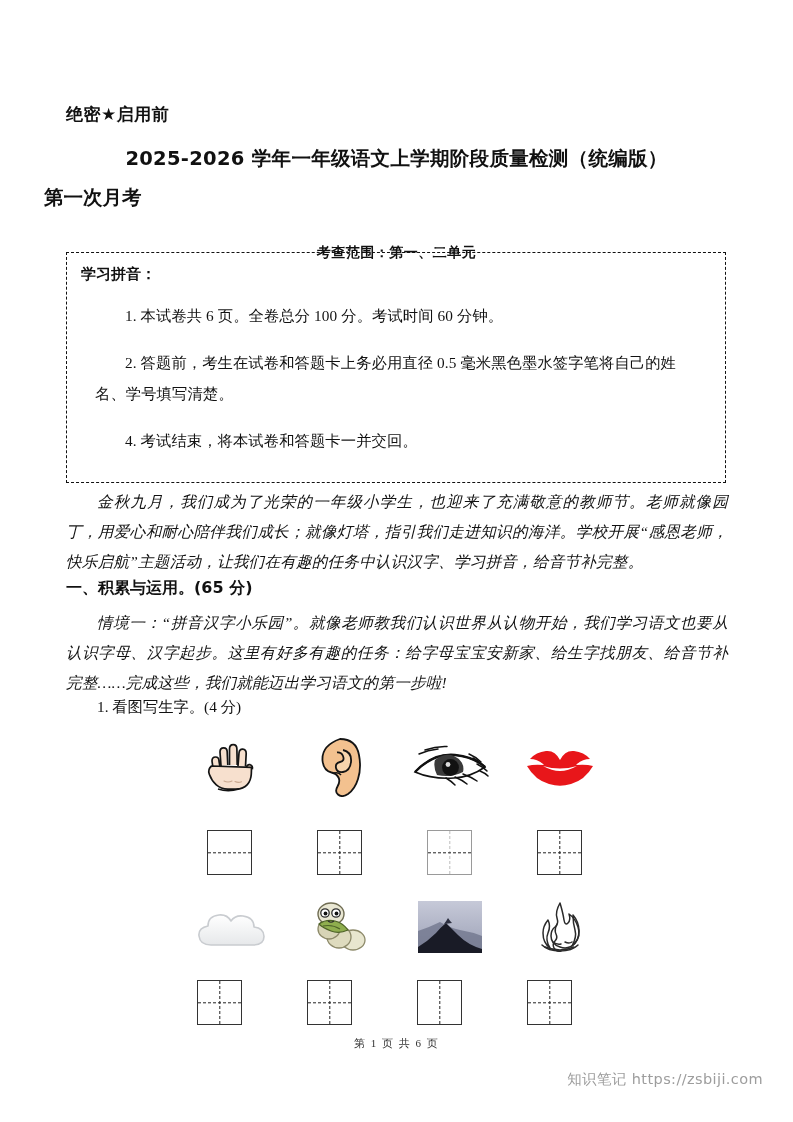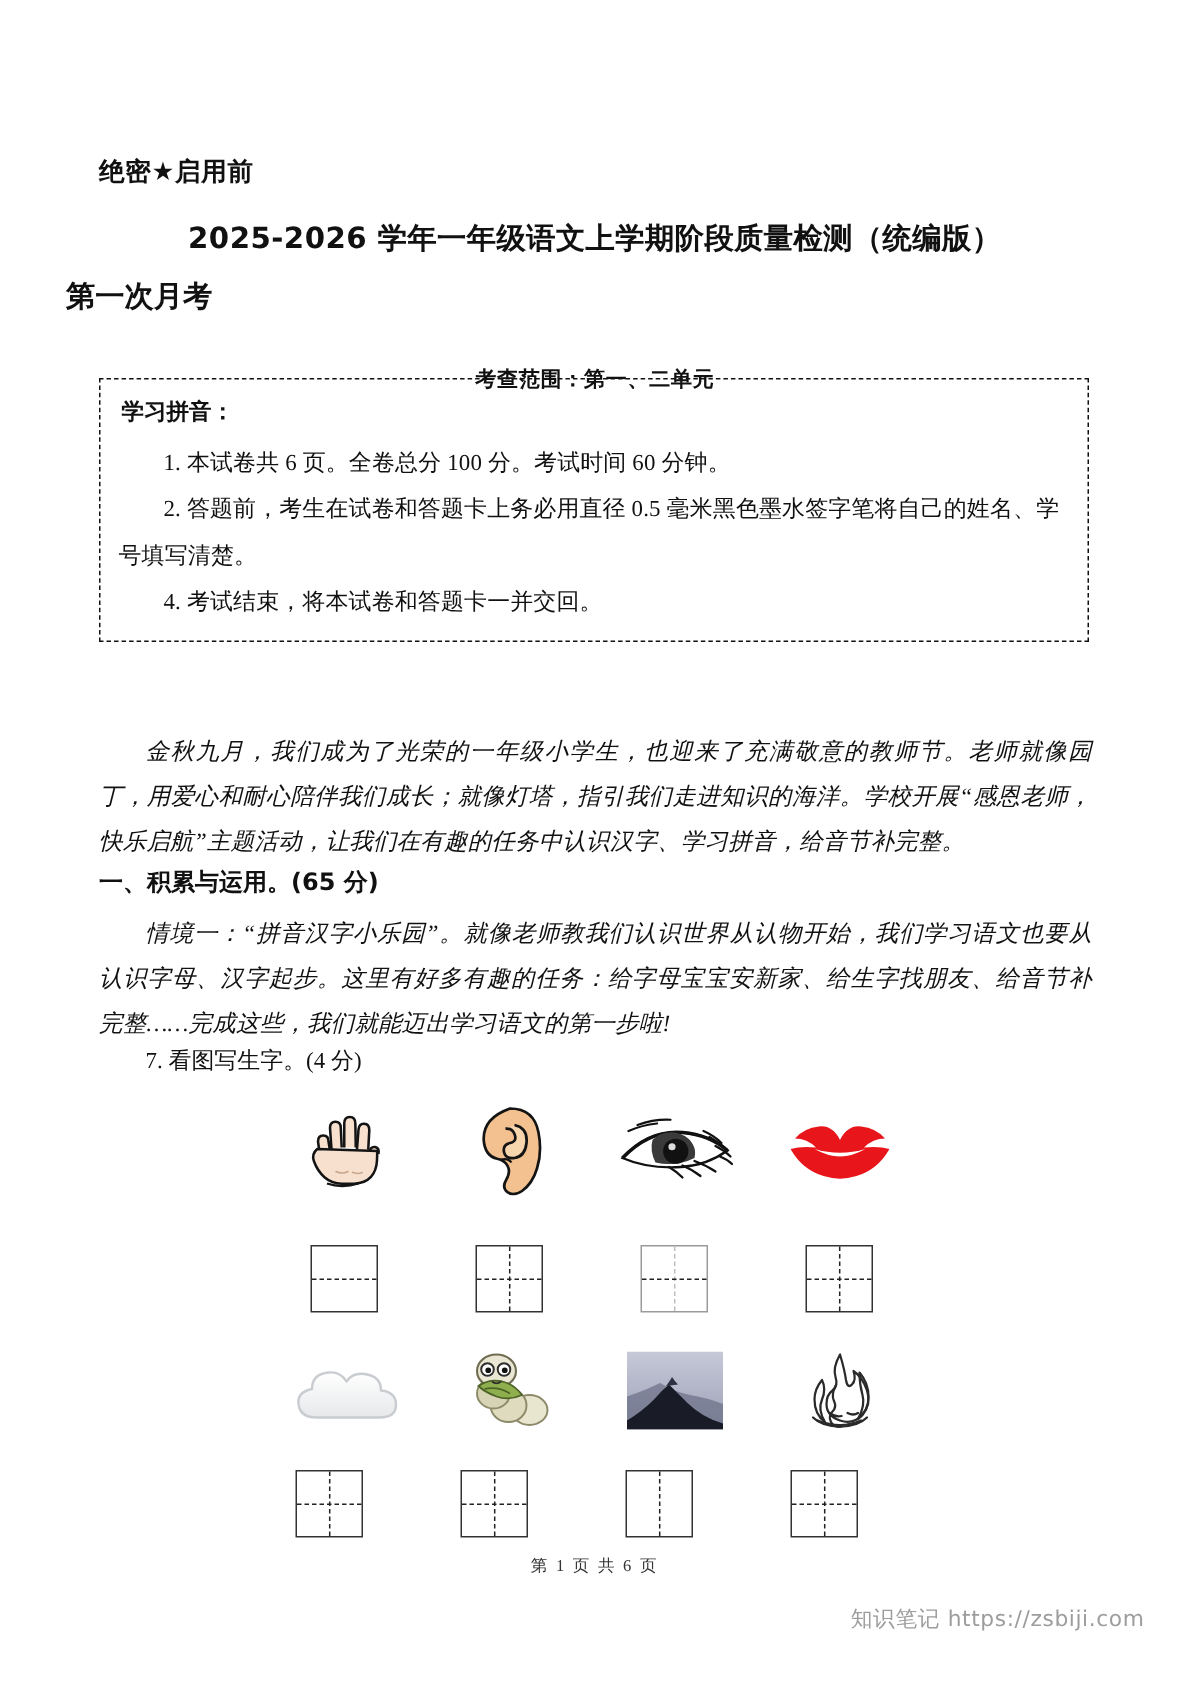--- a/index.html
+++ b/index.html
@@ -46,7 +46,7 @@
     font-weight:bold;font-size:15px;margin:2px 0 9px 2px;
   }
   .notice-item{
-    font-size:15.3px;line-height:31px;text-indent:30px;margin:0;
+    font-size:15.3px;line-height:31px;text-indent:30px;margin:16px;
     letter-spacing:.1px;
   }
 

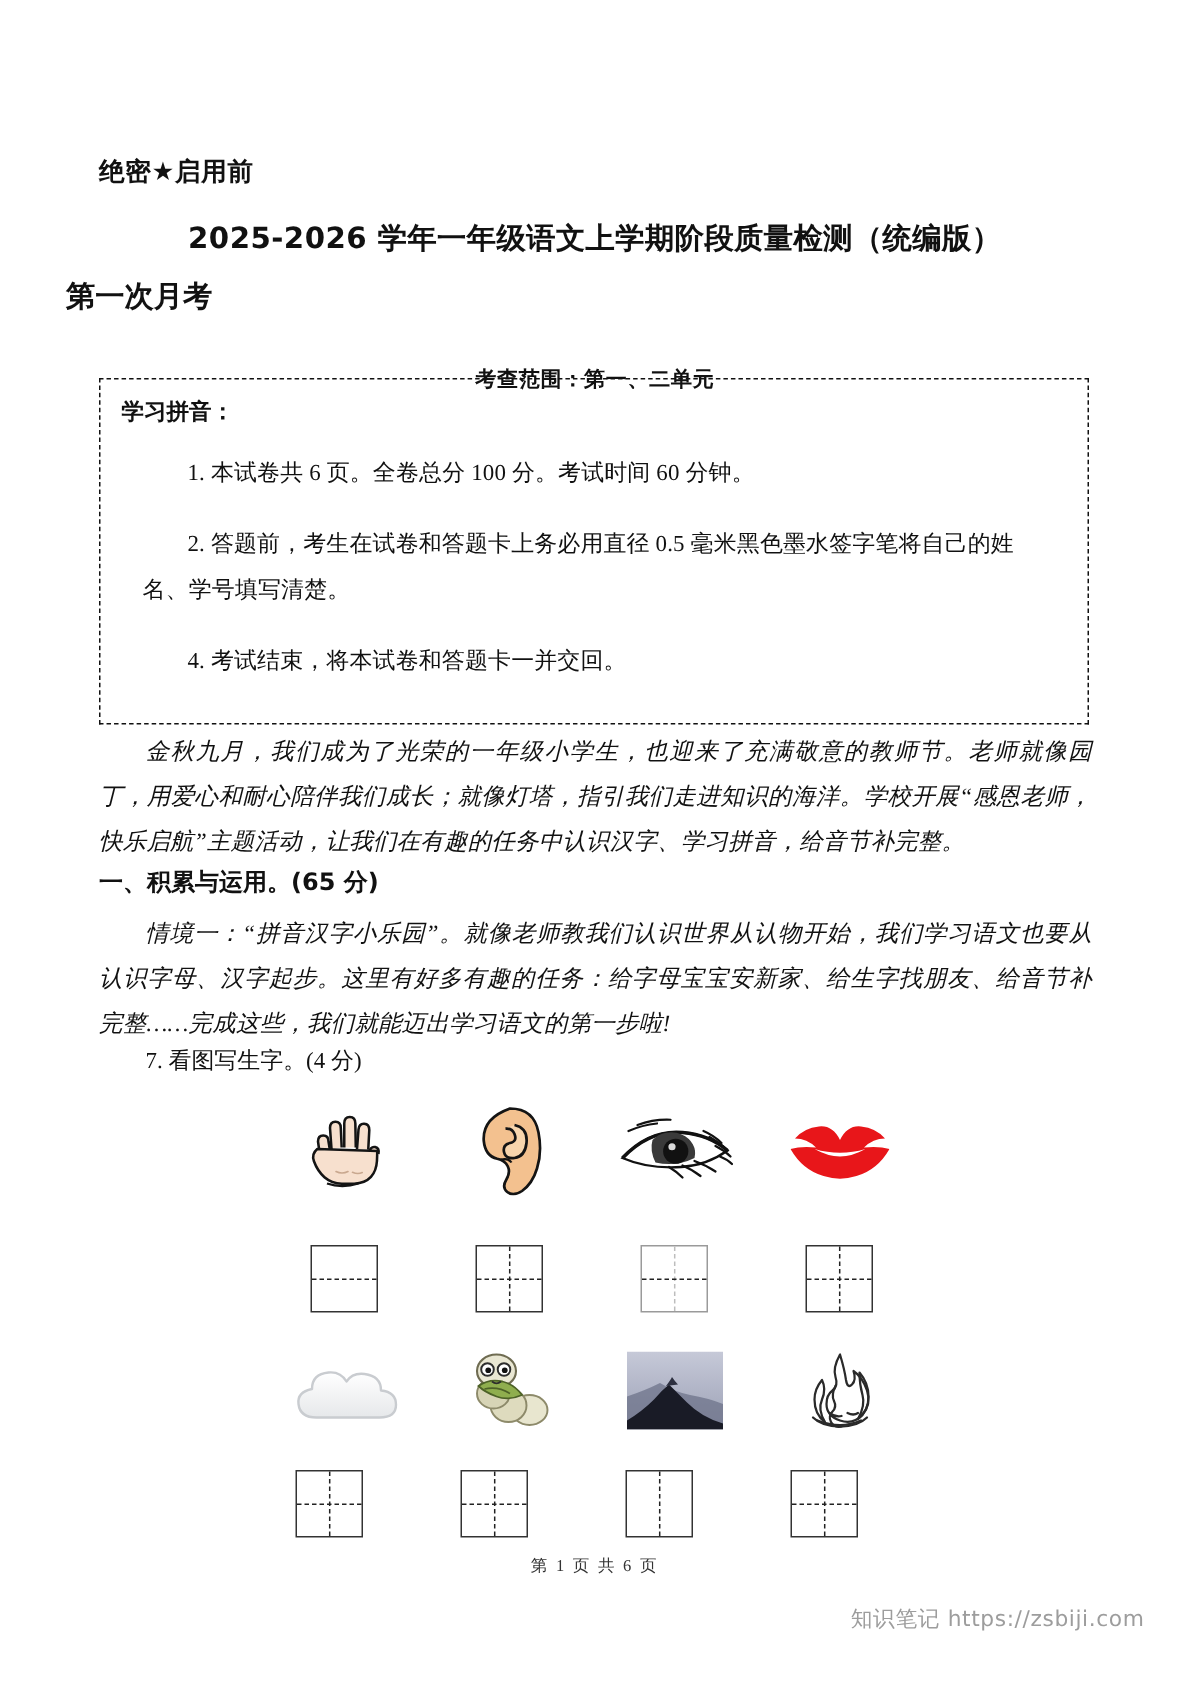--- a/index.html
+++ b/index.html
@@ -130,7 +130,7 @@
   <div class="intro kai">金秋九月，我们成为了光荣的一年级小学生，也迎来了充满敬意的教师节。老师就像园丁，用爱心和耐心陪伴我们成长；就像灯塔，指引我们走进知识的海洋。学校开展“感恩老师，快乐启航”主题活动，让我们在有趣的任务中认识汉字、学习拼音，给音节补完整。</div>
   <div class="sec-head">一、积累与运用。(65 分)</div>
   <div class="situation kai">情境一：“拼音汉字小乐园”。就像老师教我们认识世界从认物开始，我们学习语文也要从认识字母、汉字起步。这里有好多有趣的任务：给字母宝宝安新家、给生字找朋友、给音节补完整……完成这些，我们就能迈出学习语文的第一步啦!</div>
-  <div class="q1">7. 看图写生字。(4 分)</div>
+  <div class="q1">1. 看图写生字。(4 分)</div>
 
   <div class="pic-row" style="top:736px;">
 

